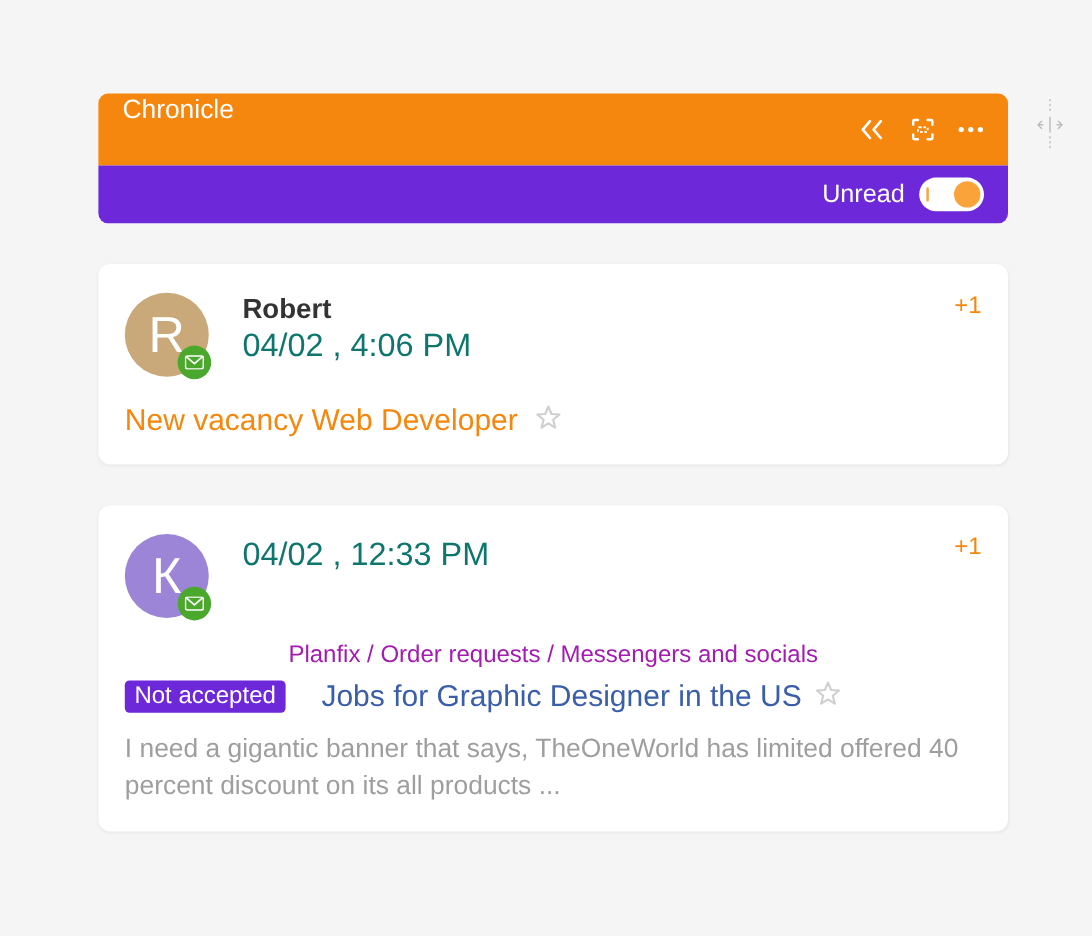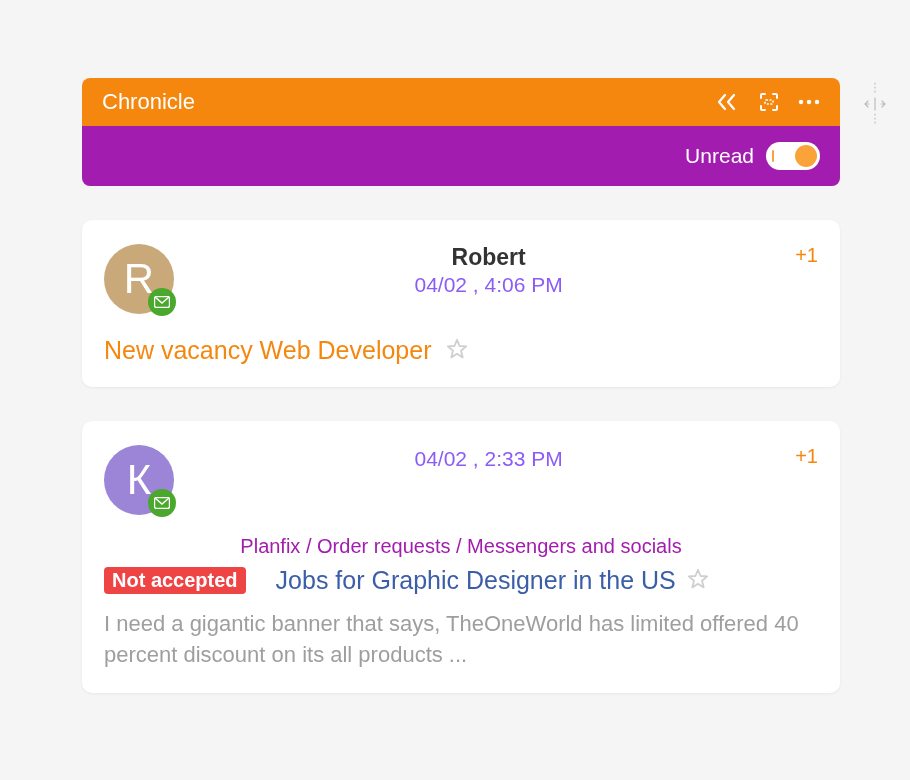--- a/index.html
+++ b/index.html
@@ -18,9 +18,8 @@
   .header-main {
     background: #f5870e;
     border-radius: 8px 8px 0 0;
-    height: 48px;
+    height: 60px;
     display: flex;
-    align-items: center;
     padding: 0 20px;
   }
   .header-title {

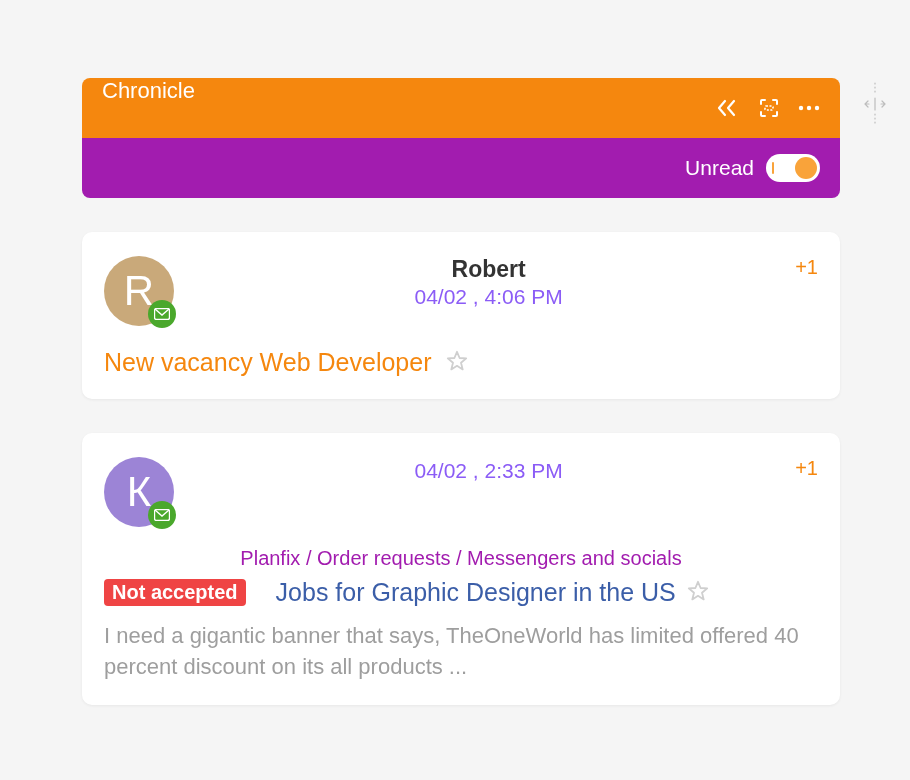--- a/index.html
+++ b/index.html
@@ -35,8 +35,8 @@
   }
   .header-icons svg { display: block; }
   .header-sub {
-    background: #a21caf;
-    height: 60px;
+    background: #6d28d9;
+    height: 48px;
     border-radius: 0 0 8px 8px;
     display: flex;
     align-items: center;

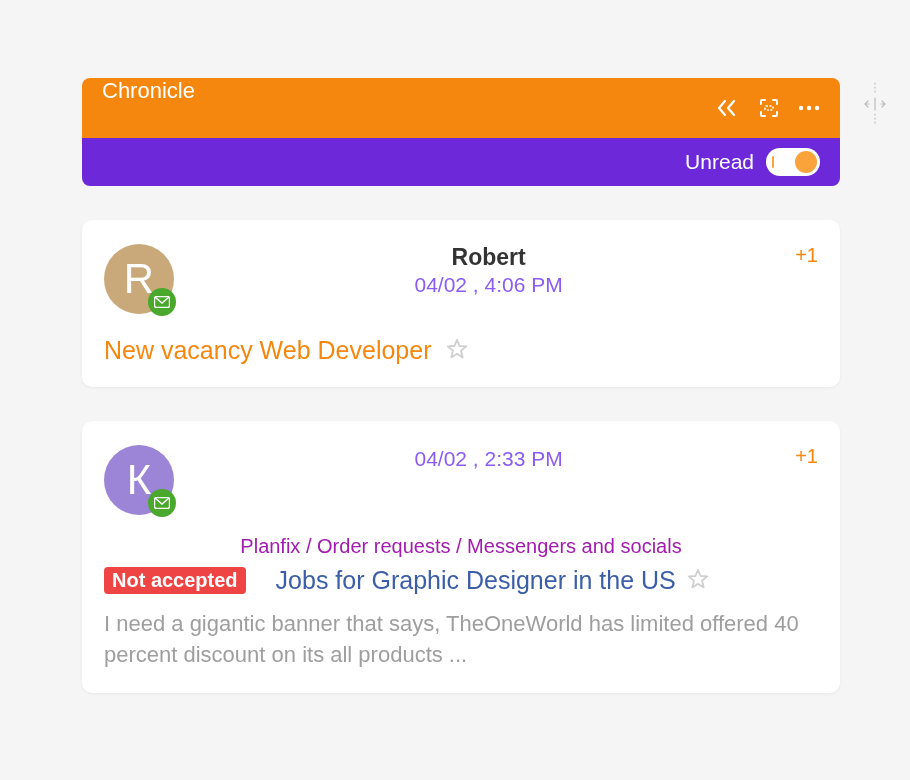--- a/index.html
+++ b/index.html
@@ -103,7 +103,7 @@
     border-radius: 50%;
     display: flex; align-items: center; justify-content: center;
   }
-  .author-block { margin-left: 8px; flex: 1; text-align: center; }
+  .author-block { margin-left: 28px; flex: 1; }
   .author-name { font-size: 23px; font-weight: 700; color: #333; }
   .timestamp { font-size: 21px; color: #8b5cf6; margin-top: 2px; }
   .plus-count {

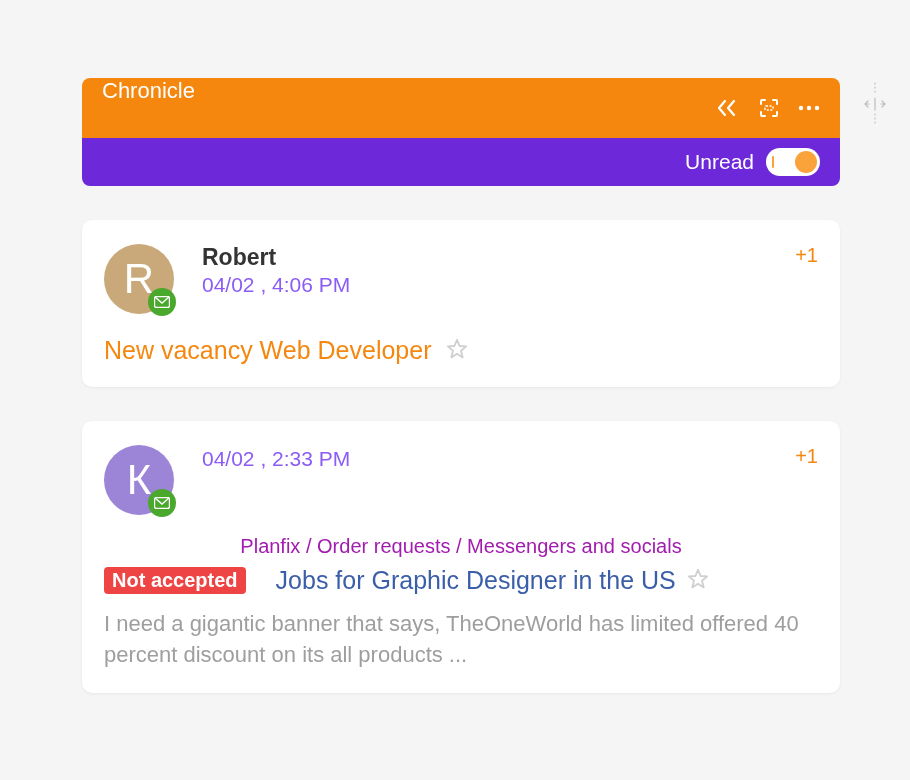--- a/index.html
+++ b/index.html
@@ -105,7 +105,7 @@
   }
   .author-block { margin-left: 28px; flex: 1; }
   .author-name { font-size: 23px; font-weight: 700; color: #333; }
-  .timestamp { font-size: 21px; color: #8b5cf6; margin-top: 2px; }
+  .timestamp { font-size: 27px; color: #0f766e; margin-top: 2px; }
   .plus-count {
     color: #f5870e; font-size: 20px; font-weight: 500;
   }

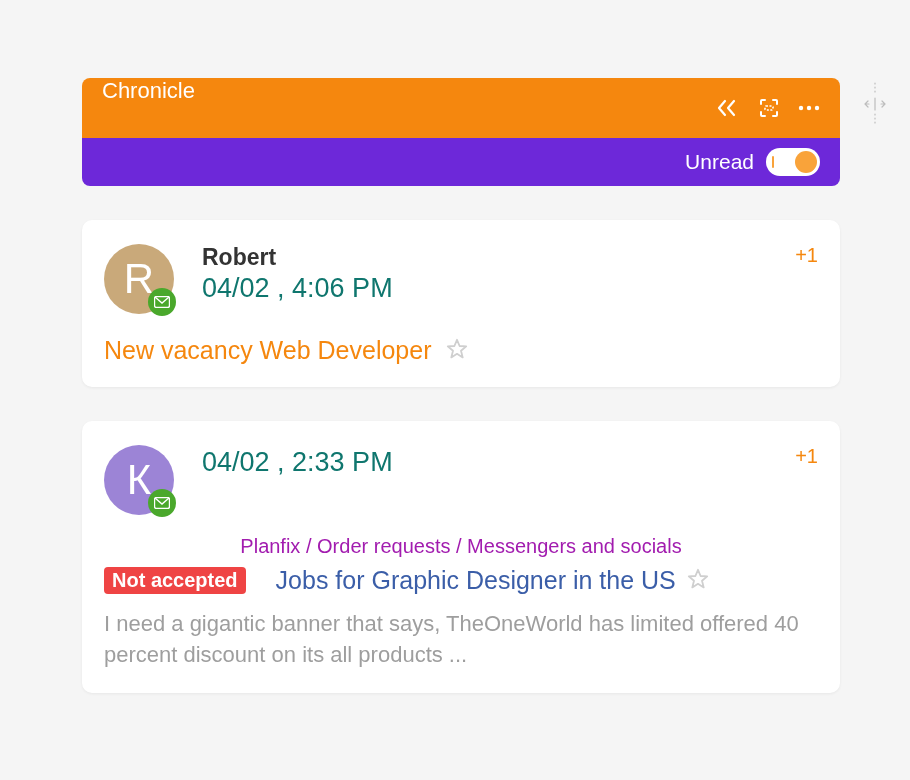--- a/index.html
+++ b/index.html
@@ -214,7 +214,7 @@
         </div>
       </div>
       <div class="author-block">
-        <div class="timestamp">04/02 , 2:33 PM</div>
+        <div class="timestamp">04/02 , 12:33 PM</div>
       </div>
       <div class="plus-count">+1</div>
     </div>

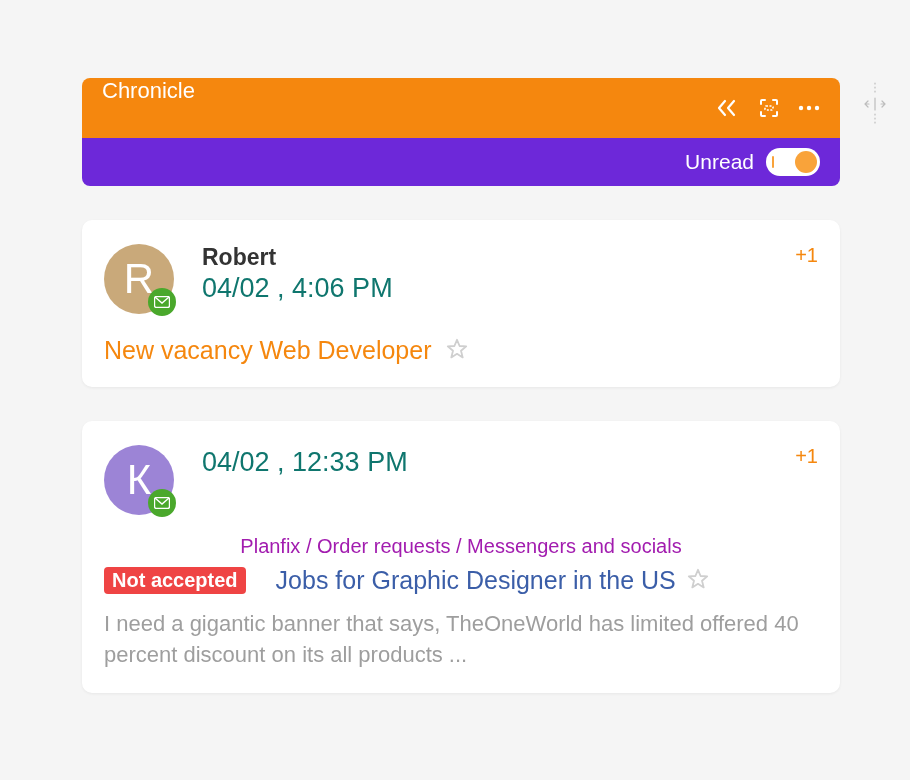--- a/index.html
+++ b/index.html
@@ -126,7 +126,7 @@
   }
   .badge-row { display: flex; align-items: center; gap: 10px; margin-top: 8px; flex-wrap: wrap;}
   .badge-not-accepted {
-    background: #ef4444; color: #fff; font-size: 20px; font-weight: 700;
+    background: #6d28d9; color: #fff; font-size: 20px; font-weight: 400;
     padding: 2px 8px; border-radius: 4px;
   }
 

